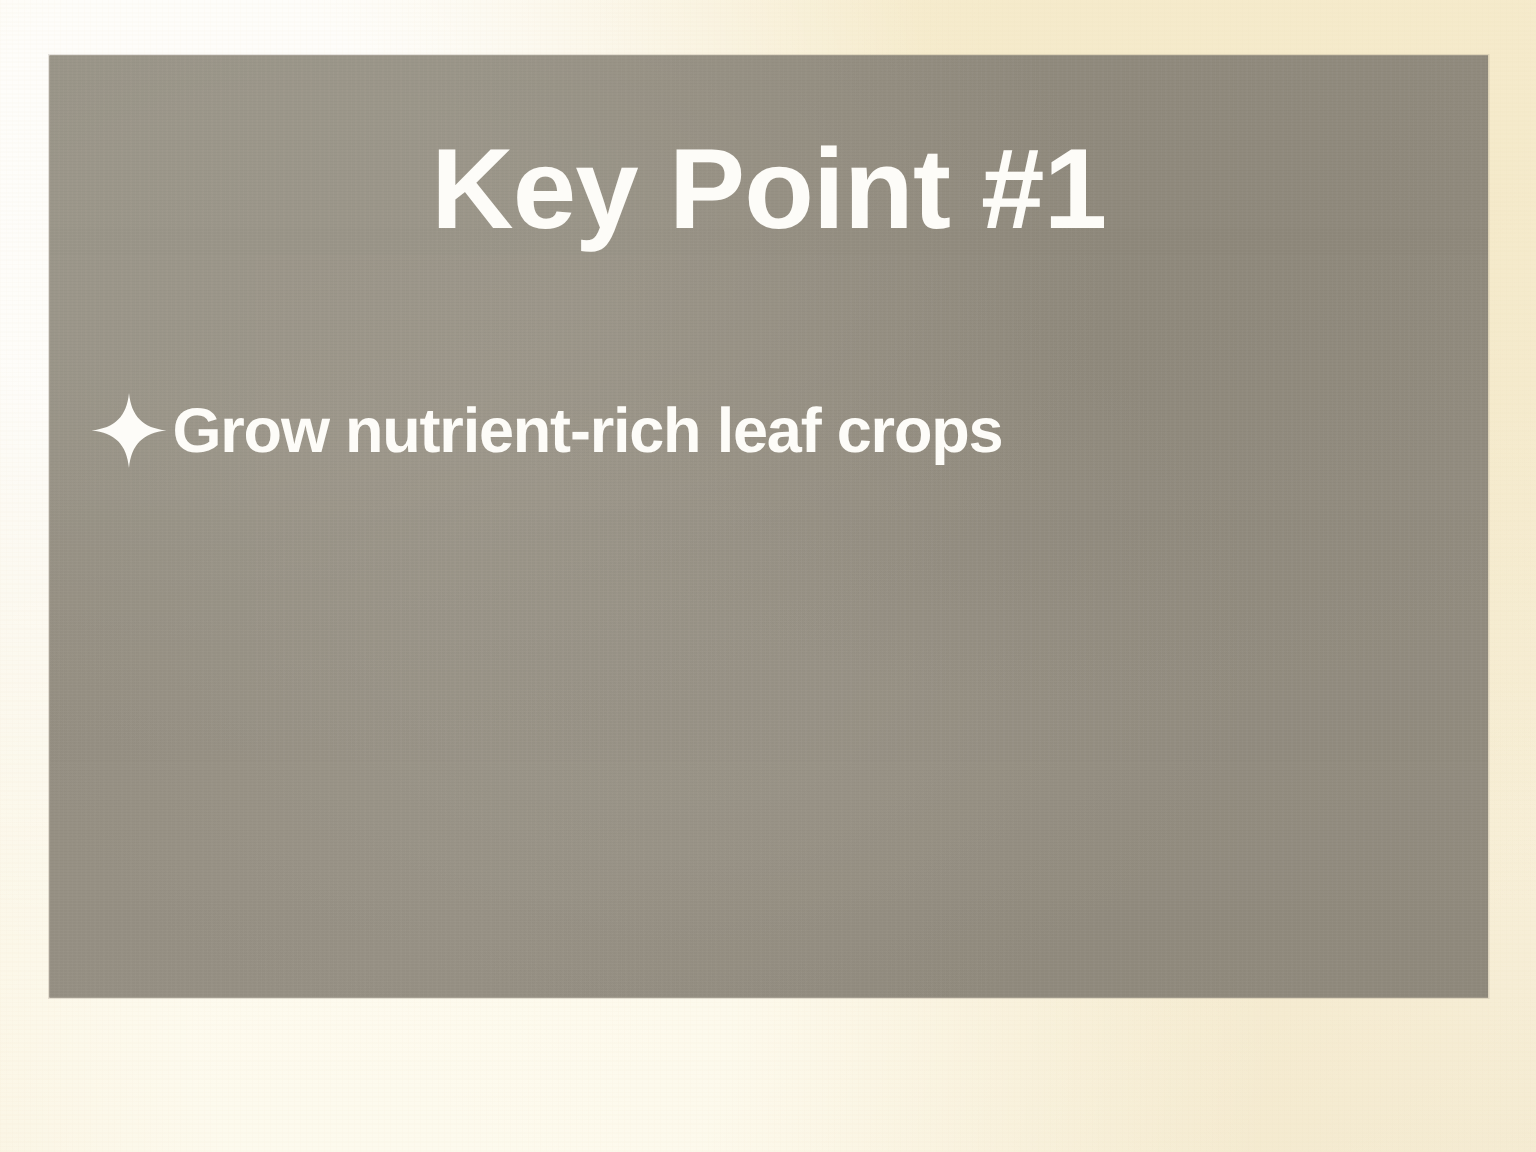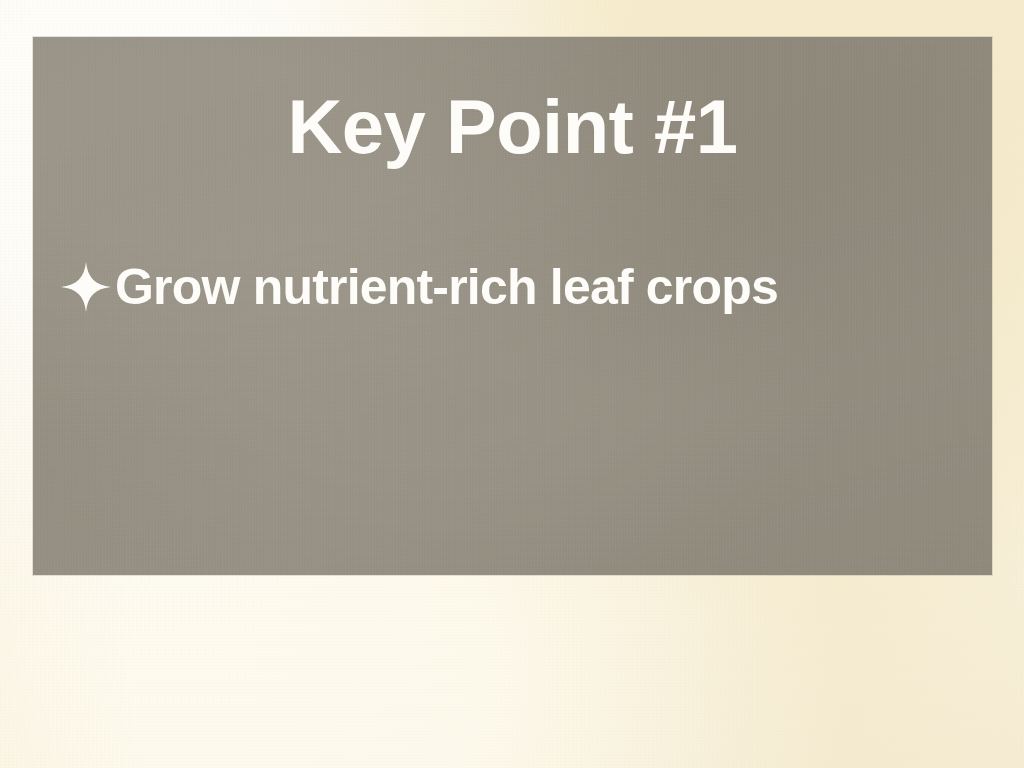--- a/index.html
+++ b/index.html
@@ -47,7 +47,7 @@
     left: 33px;
     top: 37px;
     width: 959px;
-    height: 538px;
+    height: 628px;
     background-color: #938d81;
     background-image:
       radial-gradient(ellipse at 18% 22%, rgba(163,157,145,0.55) 0 16%, rgba(0,0,0,0) 48%),

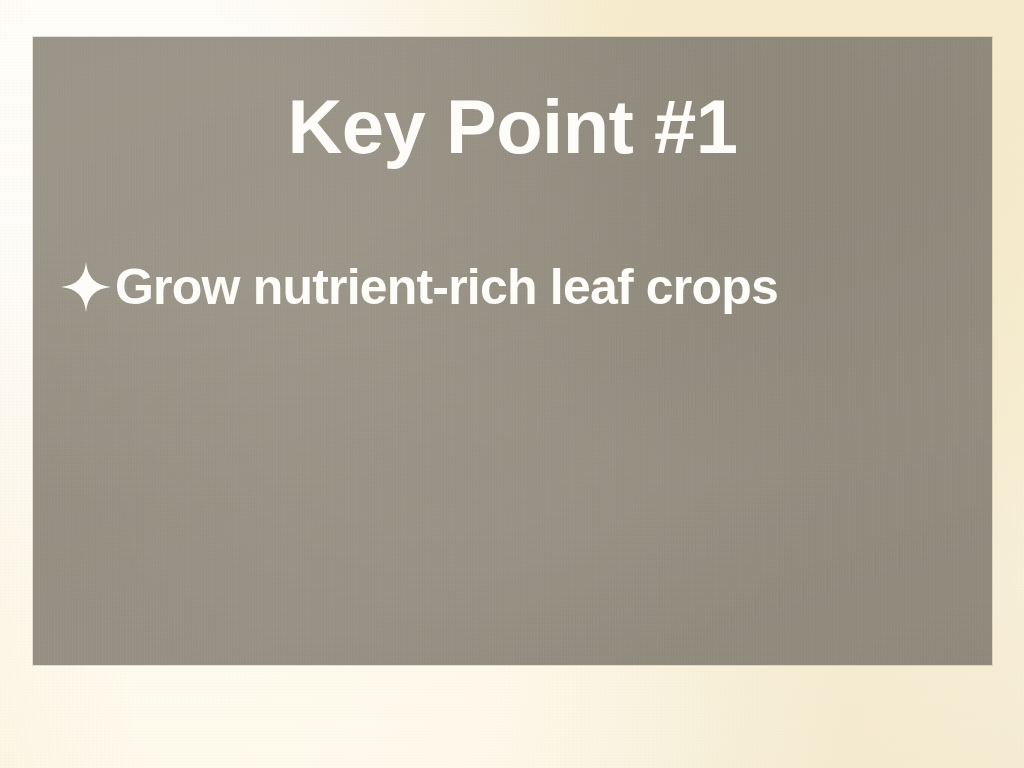--- a/index.html
+++ b/index.html
@@ -117,7 +117,7 @@
   .bullet-text {
     flex: 1 1 auto;
     color: #fdfcf8;
-    font-size: 50px;
+    font-size: 42px;
     font-weight: bold;
     line-height: 1.05;
     letter-spacing: -0.8px;

